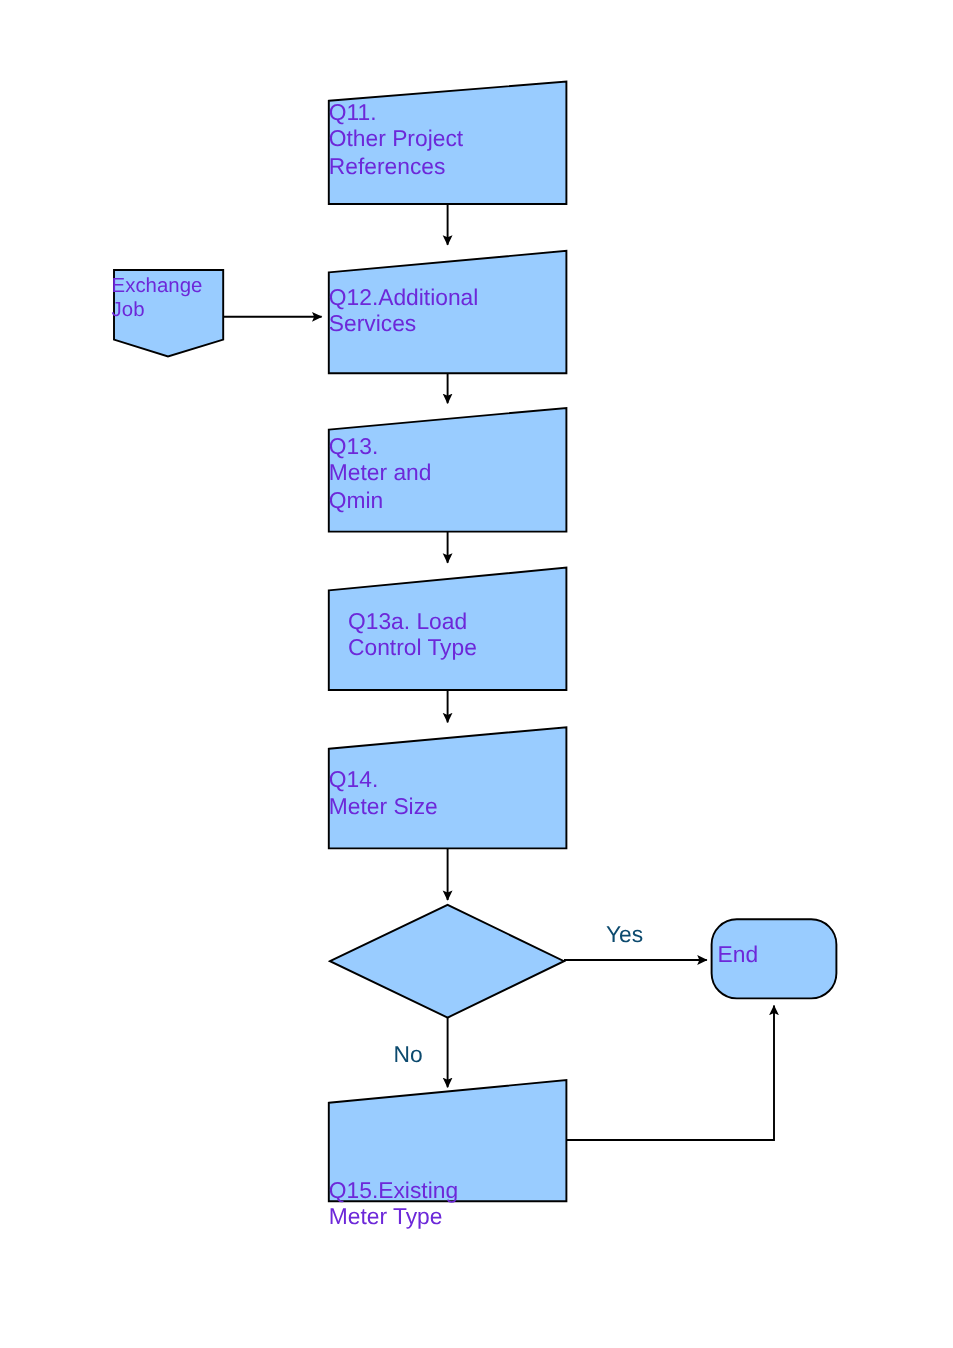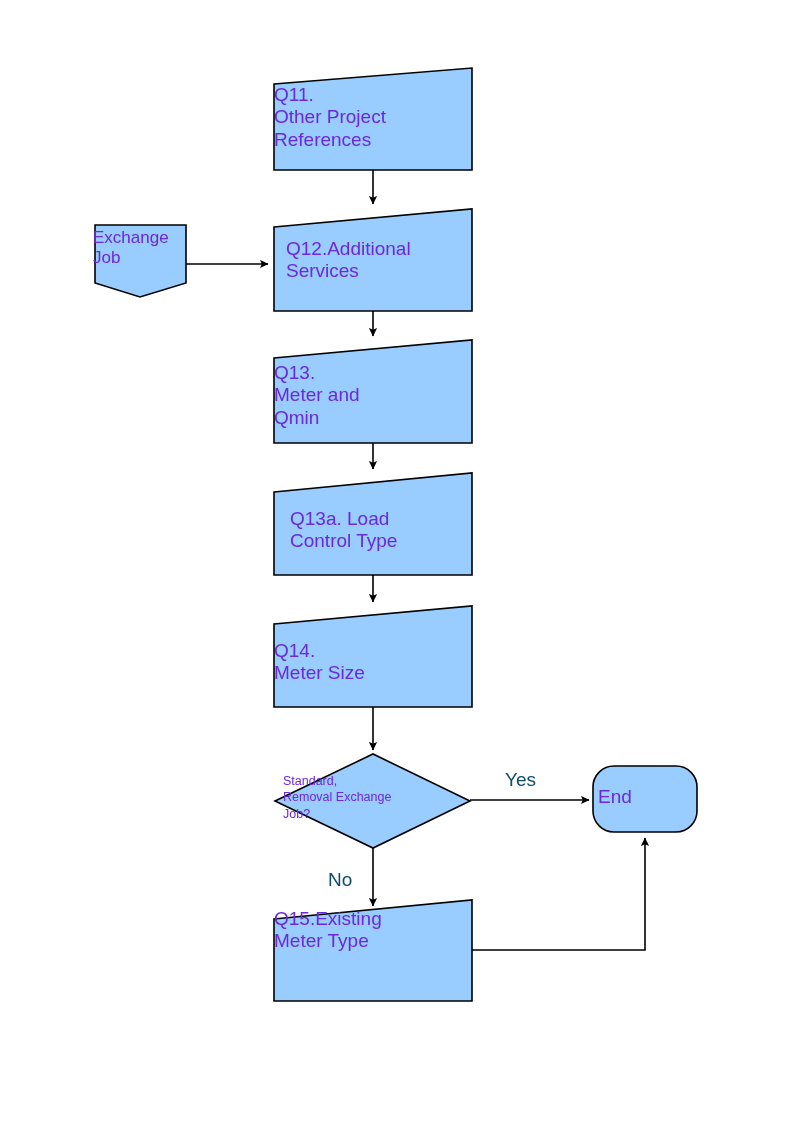--- a/index.html
+++ b/index.html
@@ -64,7 +64,7 @@
     line-height: 1.3;
   }
   .lbl-q11  { left: 274px; top: 84px;  width: 198px; }
-  .lbl-q12  { left: 286px; top: 238px; width: 198px; }
+  .lbl-q12  { left: 274px; top: 238px; width: 198px; }
   .lbl-q13  { left: 274px; top: 362px; width: 198px; }
   .lbl-q13a { left: 274px; top: 508px; width: 166px; margin-left: 16px; }
   .lbl-q14  { left: 274px; top: 640px; width: 198px; }

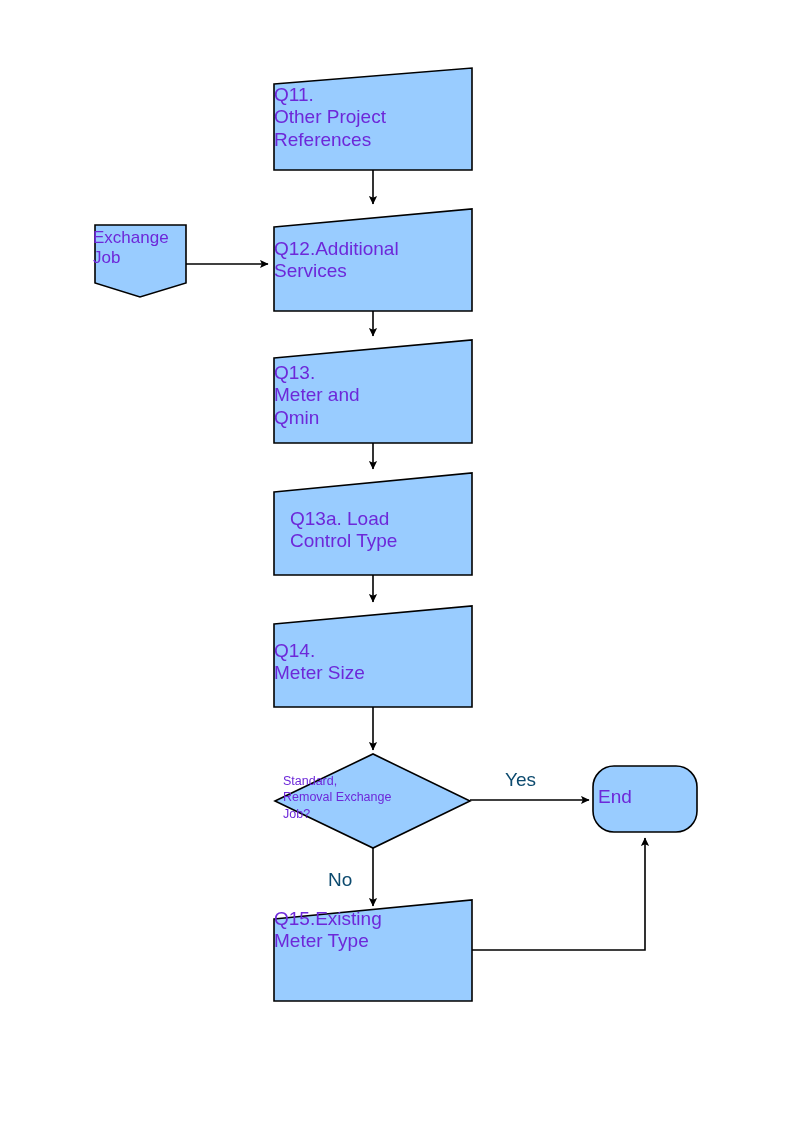--- a/index.html
+++ b/index.html
@@ -144,9 +144,6 @@
   <div class="node-label lbl-q14">Q14.
 Meter Size</div>
 
-  <div class="node-label small-label lbl-dec">Standard,
-Removal Exchange
-Job?</div>
 
   <div class="node-label lbl-end">End</div>
 

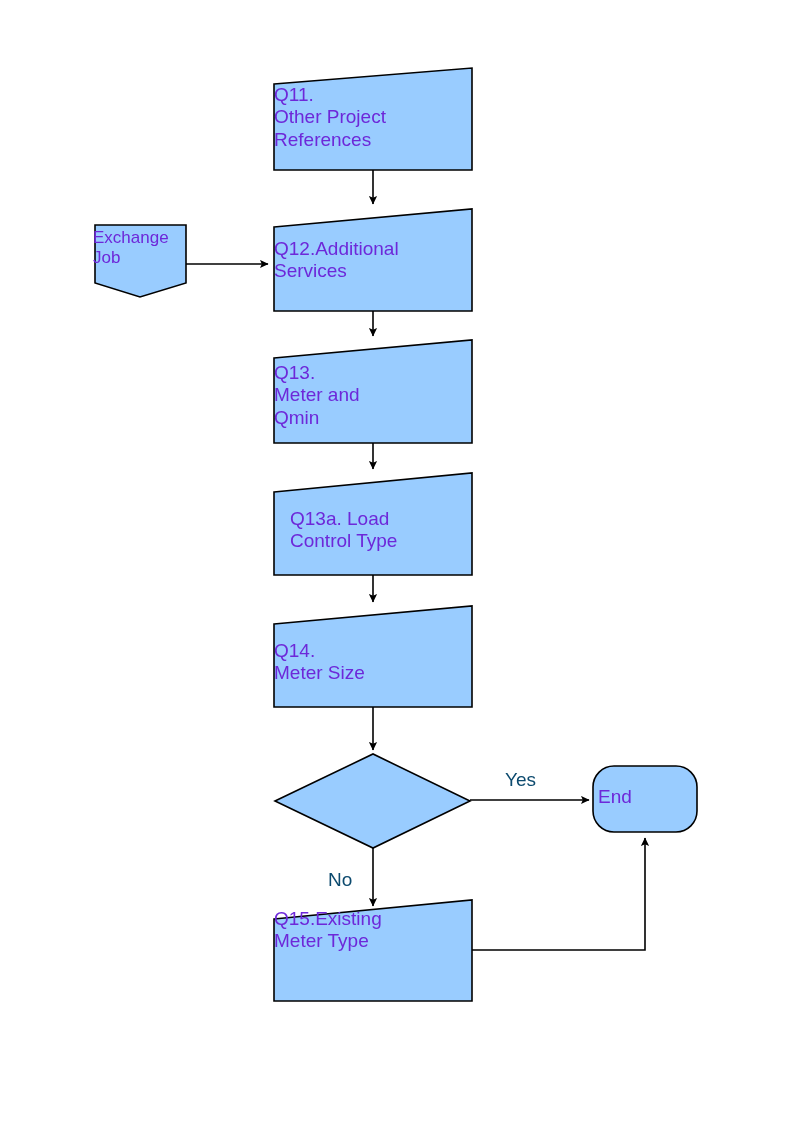--- a/index.html
+++ b/index.html
@@ -71,7 +71,7 @@
   .lbl-dec  { left: 283px; top: 773px; width: 180px; }
   .lbl-end  { left: 598px; top: 786px; width: 96px; }
   .lbl-std  { left: 93px;  top: 228px; width: 94px;  font-size: 17px; }
-  .lbl-q15  { left: 274px; top: 908px; width: 182px; }
+  .lbl-q15  { left: 274px; top: 982px; width: 182px; }
   .lbl-yes  { left: 505px; top: 770px; }
   .lbl-no   { left: 328px; top: 870px; }
 </style>

